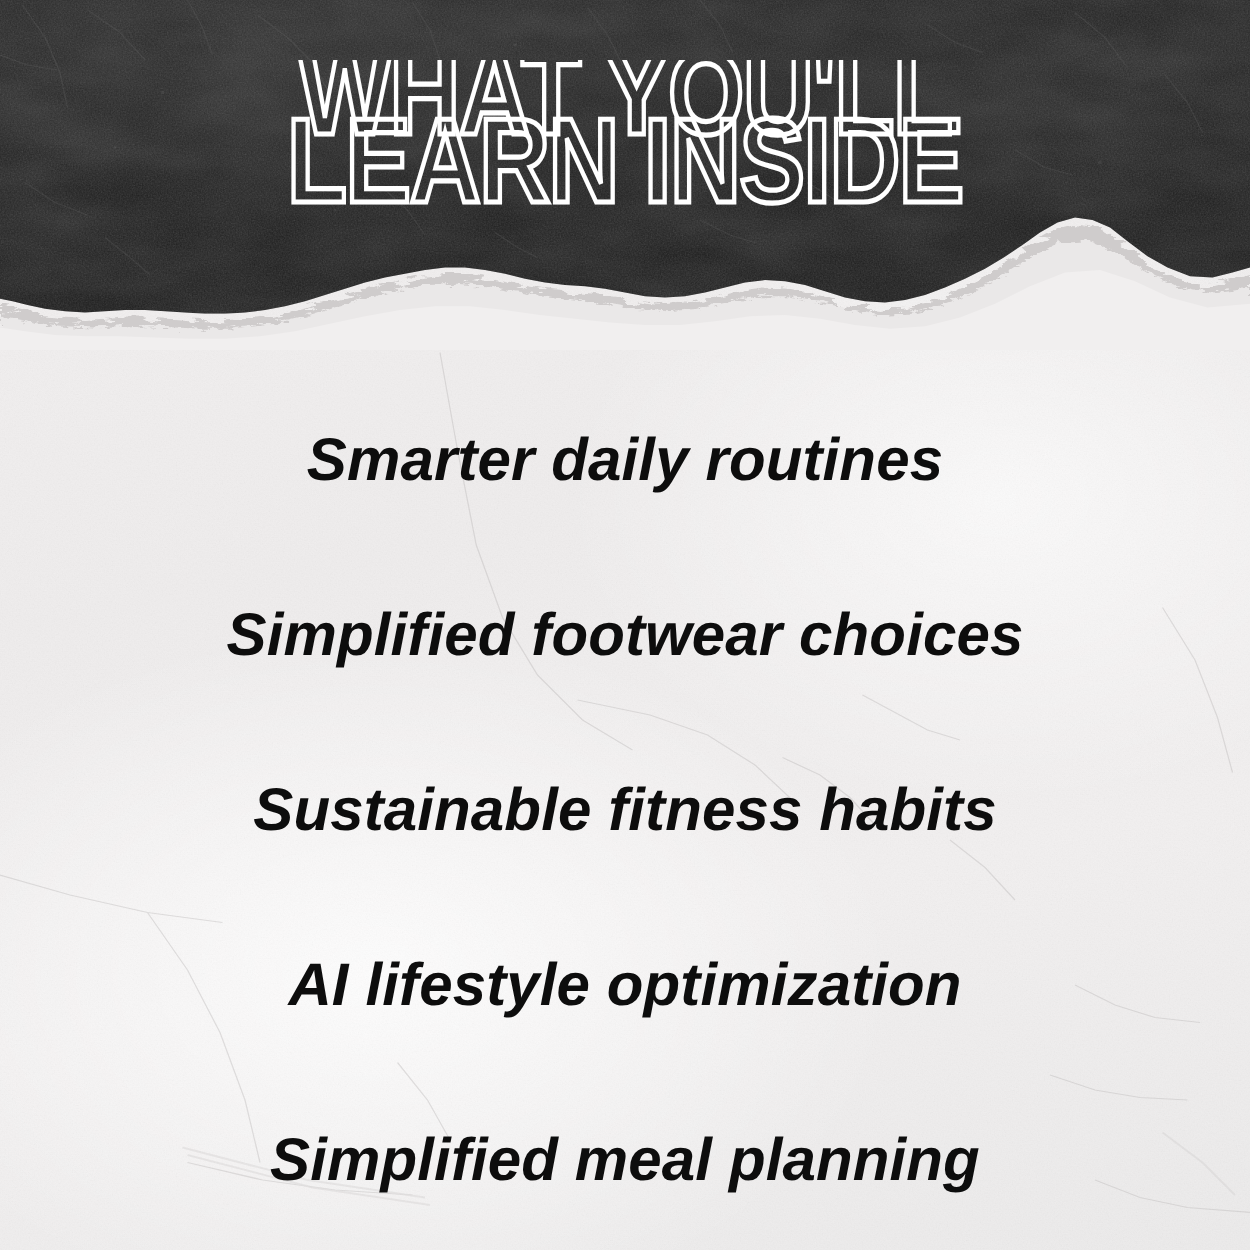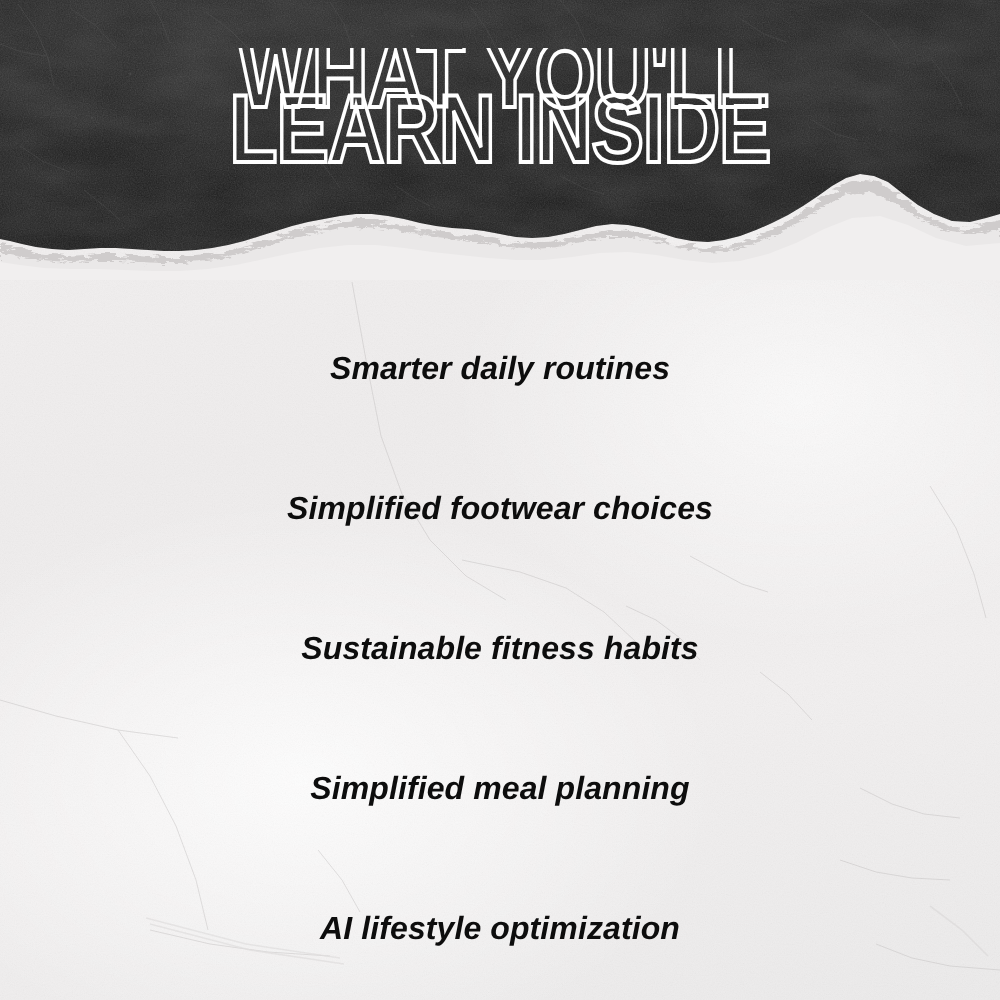--- a/index.html
+++ b/index.html
@@ -60,7 +60,7 @@
   }
   .list-item{
     height:140px;display:flex;align-items:center;justify-content:center;
-    font-size:32px;font-style:italic;font-weight:bold;
+    font-size:48px;font-style:italic;font-weight:bold;
     letter-spacing:.1px;color:#0d0d0d;white-space:nowrap;
     text-rendering:geometricPrecision;
   }

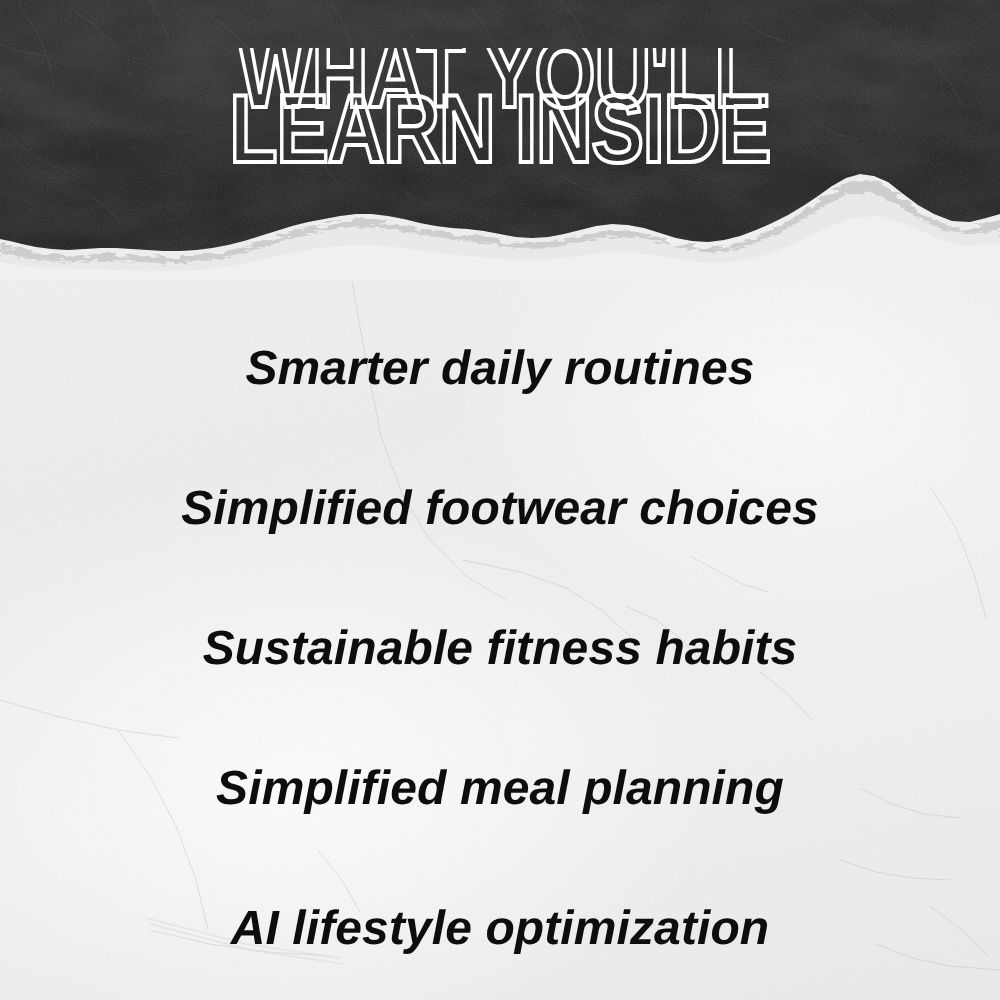--- a/index.html
+++ b/index.html
@@ -245,11 +245,11 @@
       <span>Sustainable fitness habits</span>
     </div>
     <div class="list-item">
+      <span>AI lifestyle optimization</span>
+    </div>
+    <div class="list-item">
       <span>Simplified meal planning</span>
     </div>
-    <div class="list-item">
-      <span>AI lifestyle optimization</span>
-    </div>
   </div>
 
 </div>

